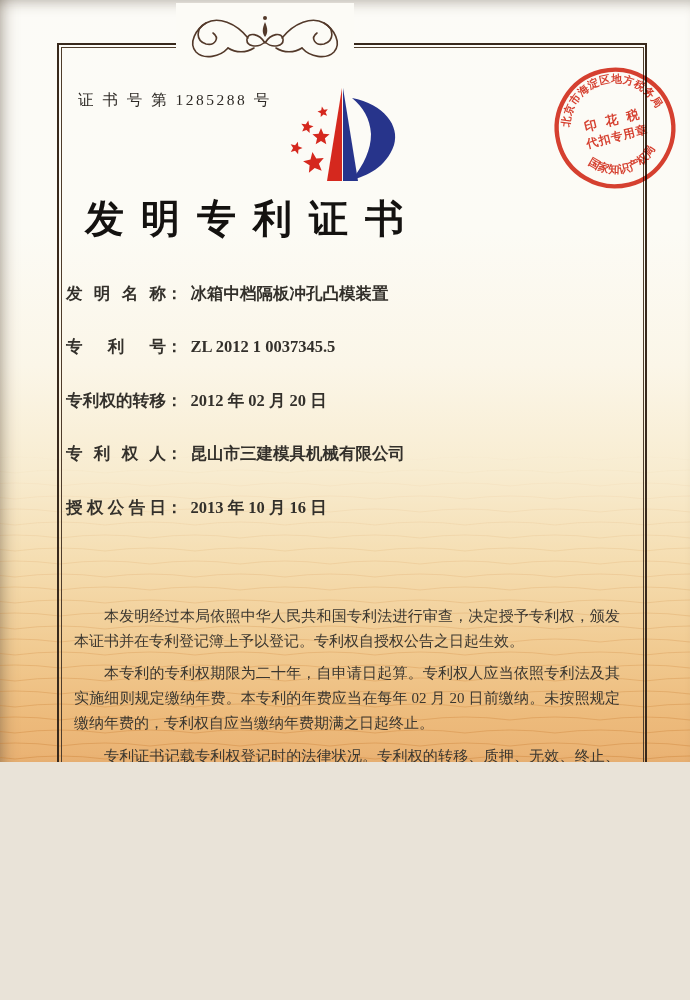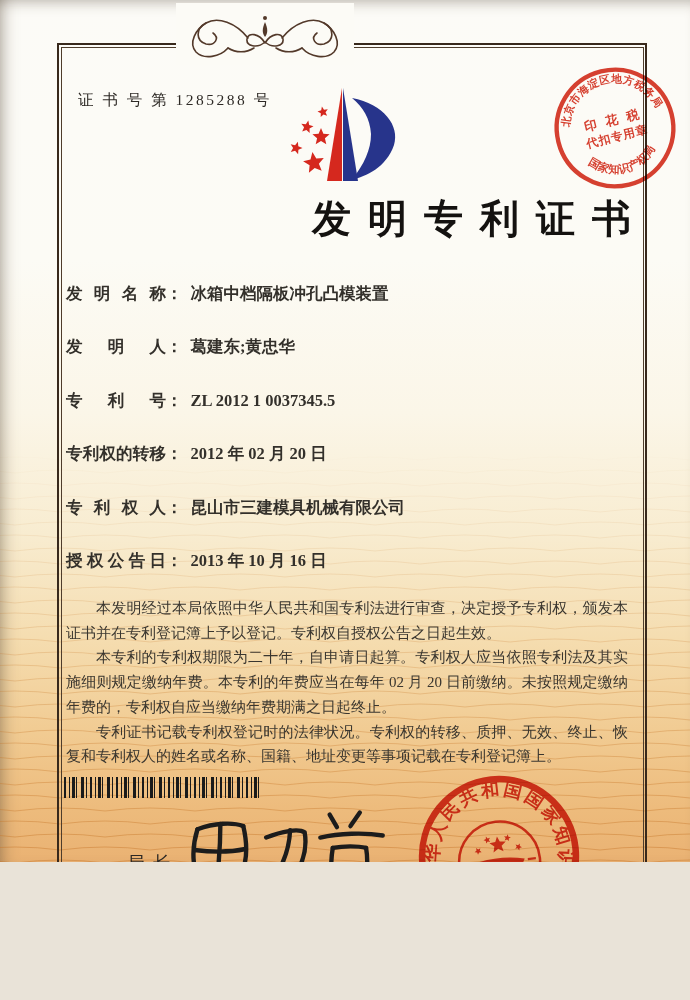--- a/index.html
+++ b/index.html
@@ -5,7 +5,7 @@
   * { box-sizing: border-box; }
   body { margin: 0; background: #e9e3d8; font-family: "Liberation Serif", "DejaVu Serif", serif; }
   .page {
-    position: relative; width: 690px; height: 862px; margin: 0 auto; overflow: hidden;
+    position: relative; width: 690px; height: 762px; margin: 0 auto; overflow: hidden;
     background: linear-gradient(180deg,#fcfbf7 0%,#fcfbf5 30%,#fbf6e8 48%,#f8ecd0 62%,#f5ddb0 74%,#f1cb92 85%,#edbb7c 94%,#eab273 100%);
     box-shadow: inset 14px 0 16px -12px rgba(90,75,60,.5), inset 0 12px 14px -10px rgba(90,75,60,.38);
   }

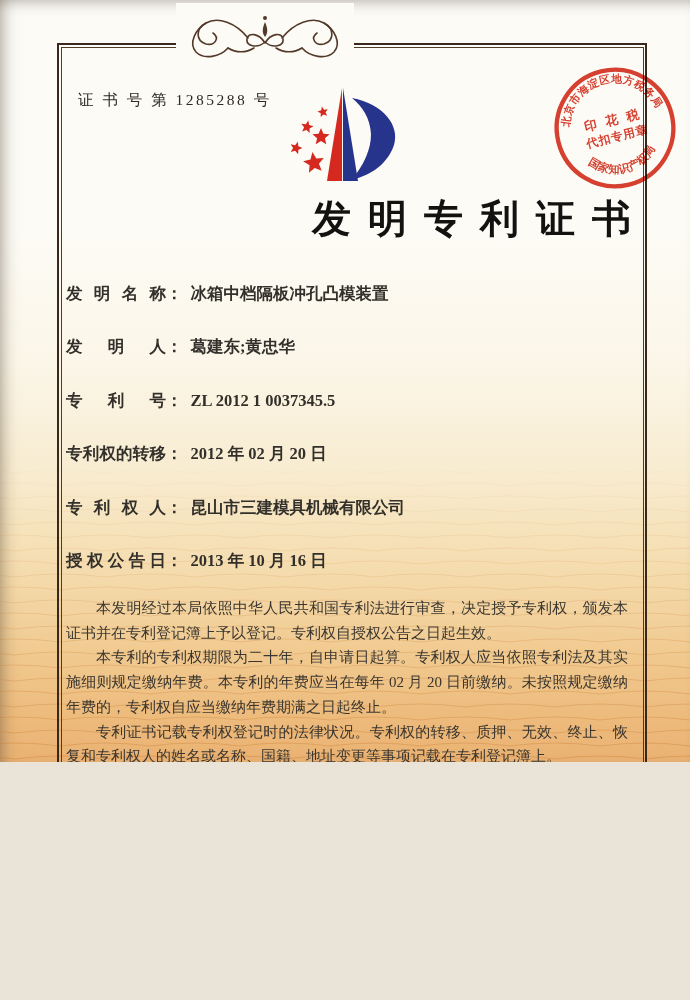--- a/index.html
+++ b/index.html
@@ -14,8 +14,8 @@
   .frame-inner { position: absolute; inset: 1.5px; border: 1px solid #4e3c2b; }
   .cert-no { position: absolute; left: 78px; top: 90px; font-size: 15.5px; letter-spacing: 2.5px; color: #2e2a26; z-index: 3; }
   .logo { position: absolute; left: 266px; top: 82px; z-index: 3; }
-  .title { position: absolute; left: 58px; top: 192px; width: 590px; text-align: right; font-size: 39px; font-weight: 700;
-           letter-spacing: 17px; padding-left: 21px; color: #141210; z-index: 3; }
+  .title { position: absolute; left: 58px; top: 192px; width: 590px; text-align: left; font-size: 39px; font-weight: 700;
+           letter-spacing: 17px; padding-left: 27px; color: #141210; z-index: 3; }
   .fields { position: absolute; left: 66px; top: 283px; z-index: 3; font-weight: bold; }
   .frow { height: 53.4px; font-size: 16.5px; color: #33302b; }
   .flabel { display: inline-block; width: 100px; text-align: justify; text-align-last: justify; }

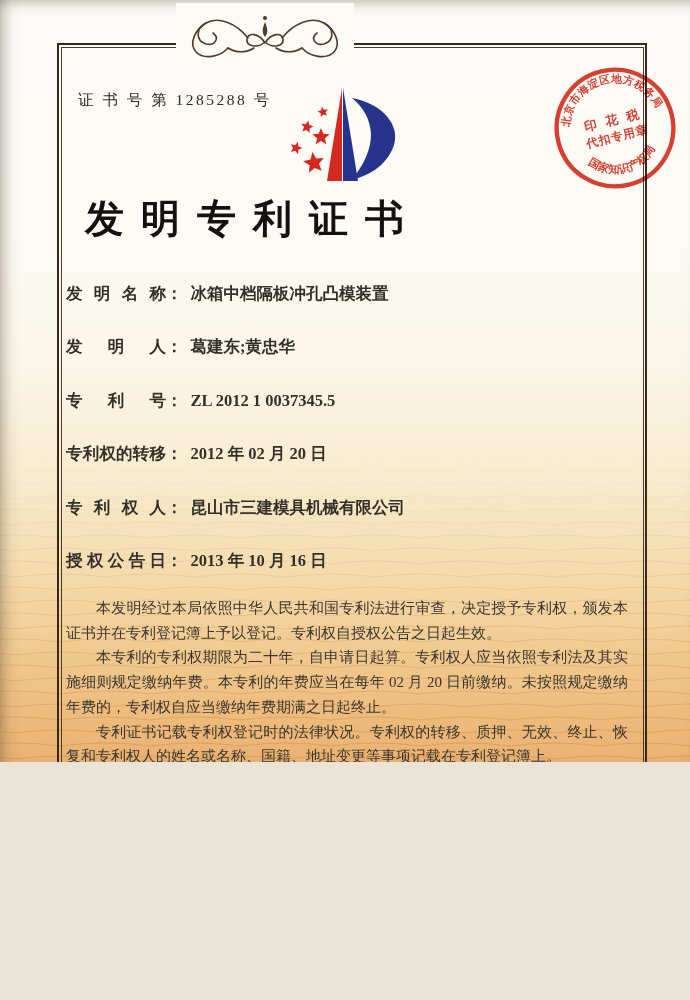--- a/index.html
+++ b/index.html
@@ -147,9 +147,6 @@
       <span class="flabel">发明名称</span><span class="fcolon">：</span><span class="fvalue">冰箱中档隔板冲孔凸模装置</span>
     </div>
     <div class="frow">
-      <span class="flabel">发明人</span><span class="fcolon">：</span><span class="fvalue">葛建东;黄忠华</span>
-    </div>
-    <div class="frow">
       <span class="flabel">专利号</span><span class="fcolon">：</span><span class="fvalue">ZL 2012 1 0037345.5</span>
     </div>
     <div class="frow">

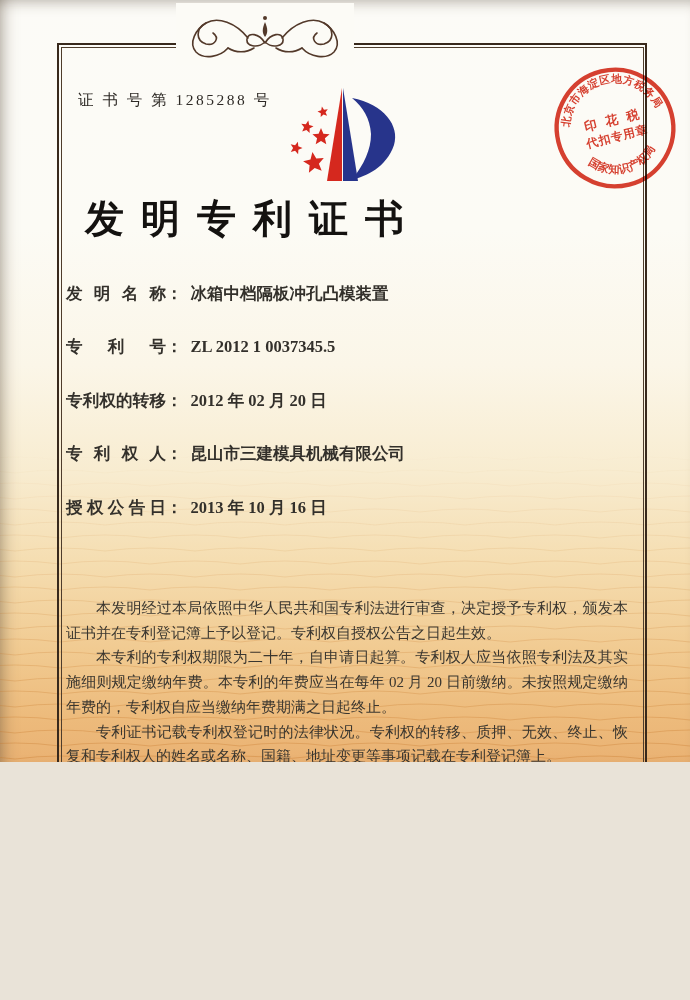--- a/index.html
+++ b/index.html
@@ -22,7 +22,7 @@
   .fcolon { margin-right: 8px; }
   .body-text { position: absolute; left: 66px; top: 596px; width: 562px; z-index: 3; font-size: 15px; line-height: 24.7px;
                color: #3a362f; text-align: justify; }
-  .body-text p { margin: 0; text-indent: 2em; }
+  .body-text p { margin: 8px; text-indent: 2em; }
   .barcode { position: absolute; left: 64px; top: 777px; width: 196px; height: 21px; z-index: 3;
     background: repeating-linear-gradient(90deg,
       #1a1a1a 0 2px, transparent 2px 5px, #1a1a1a 5px 6px, transparent 6px 8px,

